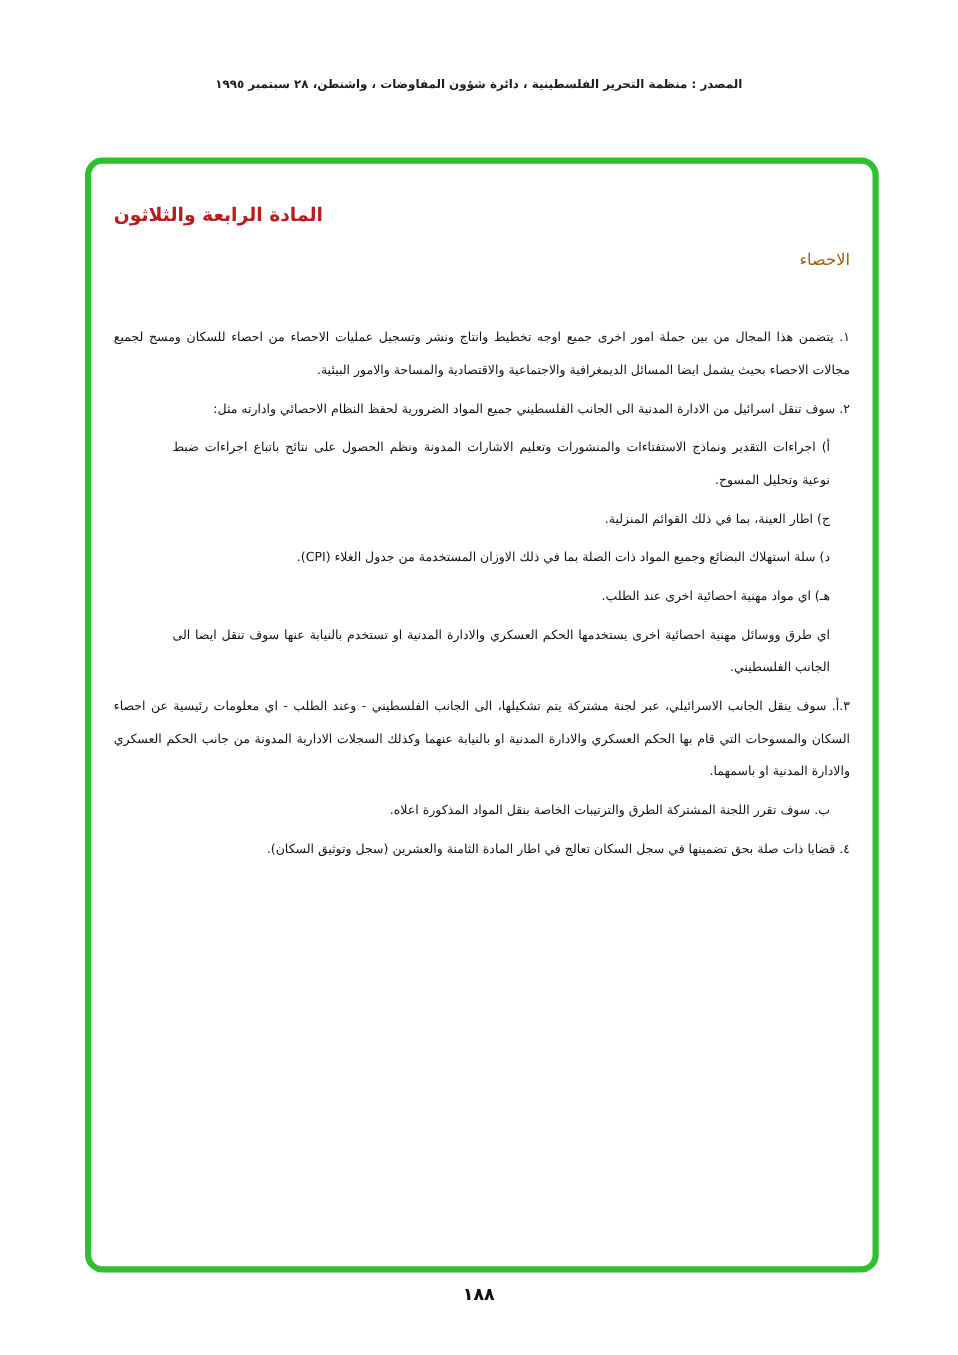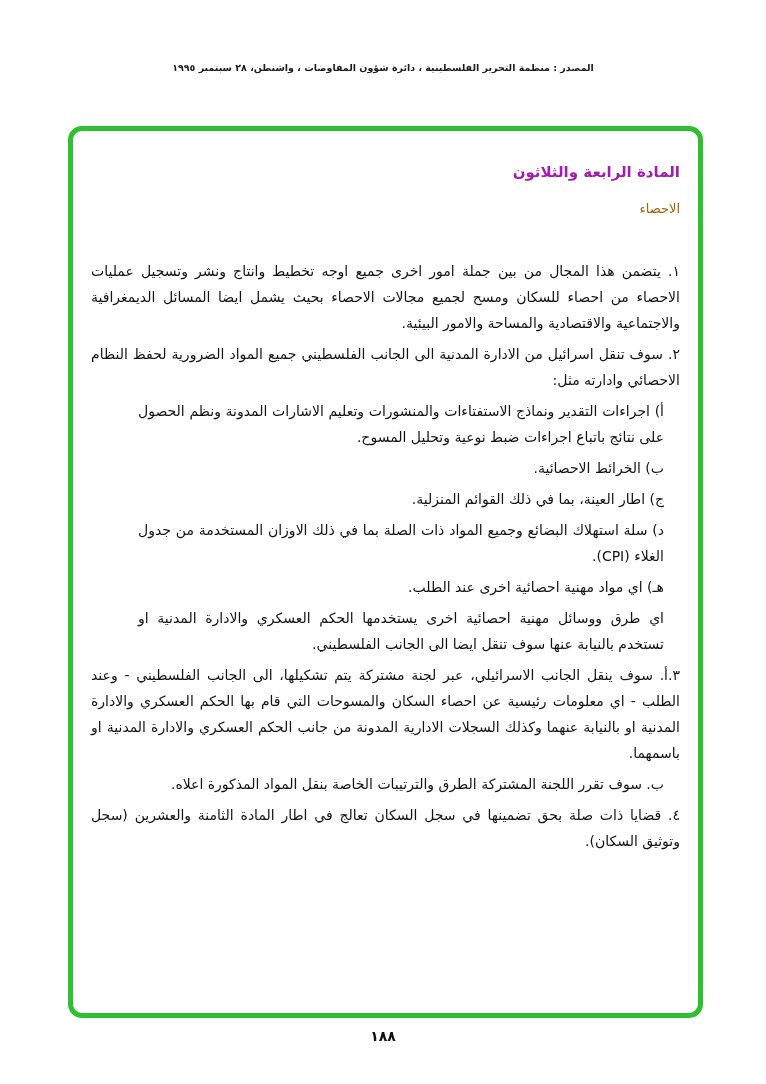--- a/index.html
+++ b/index.html
@@ -52,8 +52,8 @@
   .article-title {
     font-size: 15px;
     font-weight: bold;
-    text-align: right;
-    color: #a21caf;
+    text-align: left;
+    color: #b91c1c;
   }
   .article-subtitle {
     margin-top: 20px;

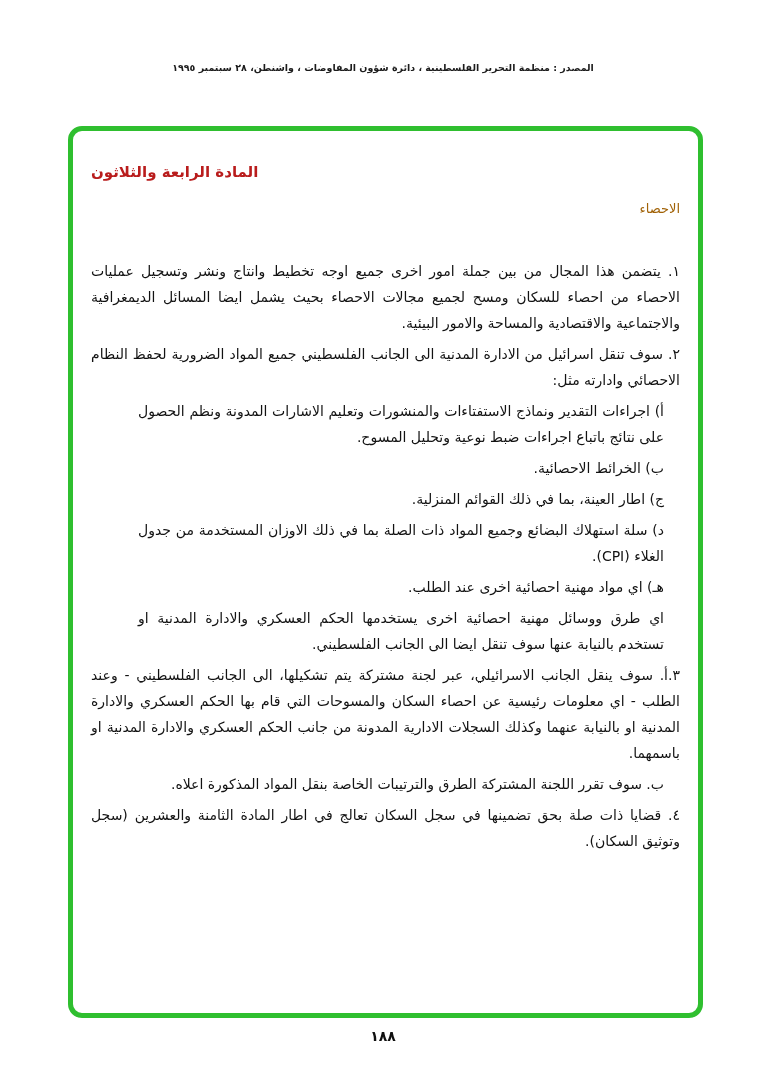--- a/index.html
+++ b/index.html
@@ -66,7 +66,7 @@
   }
   .para {
     margin: 0 0 5px 0;
-    font-size: 14px;
+    font-size: 10px;
     line-height: 26px;
     text-align: justify;
     color: #121212;

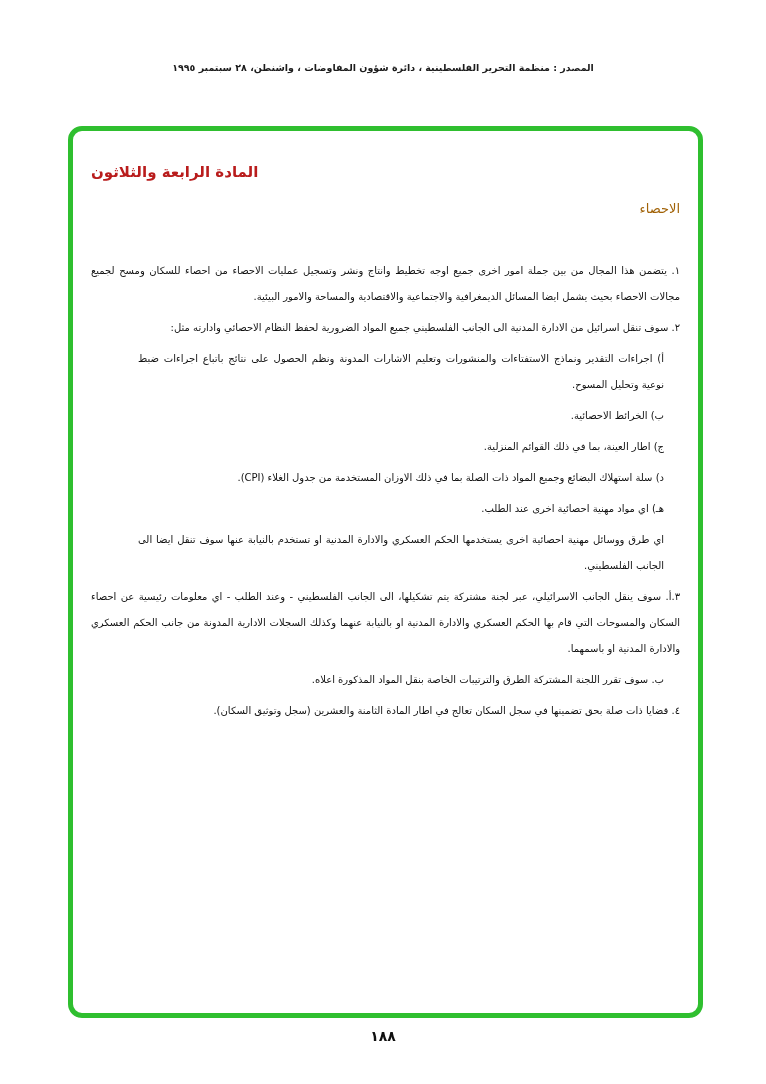--- a/index.html
+++ b/index.html
@@ -103,7 +103,6 @@
       <p class="para">١. يتضمن هذا المجال من بين جملة امور اخرى جميع اوجه تخطيط وانتاج ونشر وتسجيل عمليات الاحصاء من احصاء للسكان ومسح لجميع مجالات الاحصاء بحيث يشمل ايضا المسائل الديمغرافية والاجتماعية والاقتصادية والمساحة والامور البيئية.</p>
       <p class="para">٢. سوف تنقل اسرائيل من الادارة المدنية الى الجانب الفلسطيني جميع المواد الضرورية لحفظ النظام الاحصائي وادارته مثل:</p>
       <p class="para level-1">أ) اجراءات التقدير ونماذج الاستفتاءات والمنشورات وتعليم الاشارات المدونة ونظم الحصول على نتائج باتباع اجراءات ضبط نوعية وتحليل المسوح.</p>
-      <p class="para level-1">ب) الخرائط الاحصائية.</p>
       <p class="para level-1">ج) اطار العينة، بما في ذلك القوائم المنزلية.</p>
       <p class="para level-1">د) سلة استهلاك البضائع وجميع المواد ذات الصلة بما في ذلك الاوزان المستخدمة من جدول الغلاء (CPI).</p>
       <p class="para level-1">هـ) اي مواد مهنية احصائية اخرى عند الطلب.</p>

